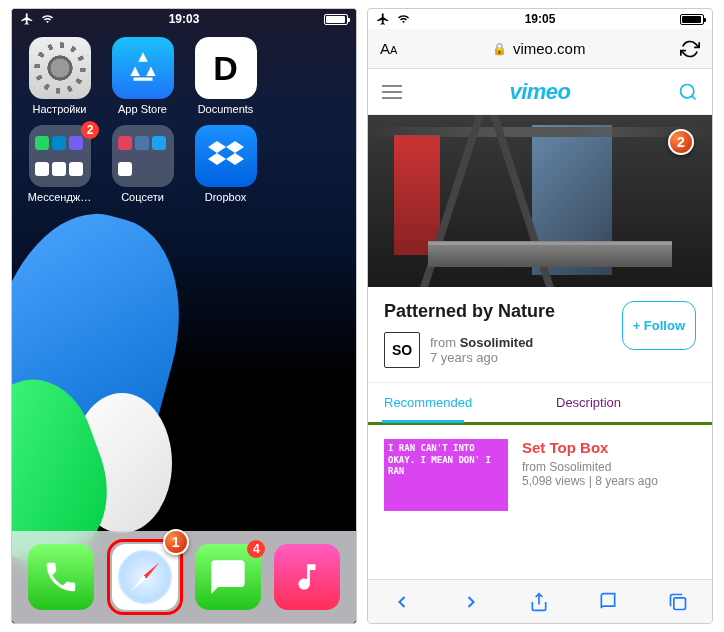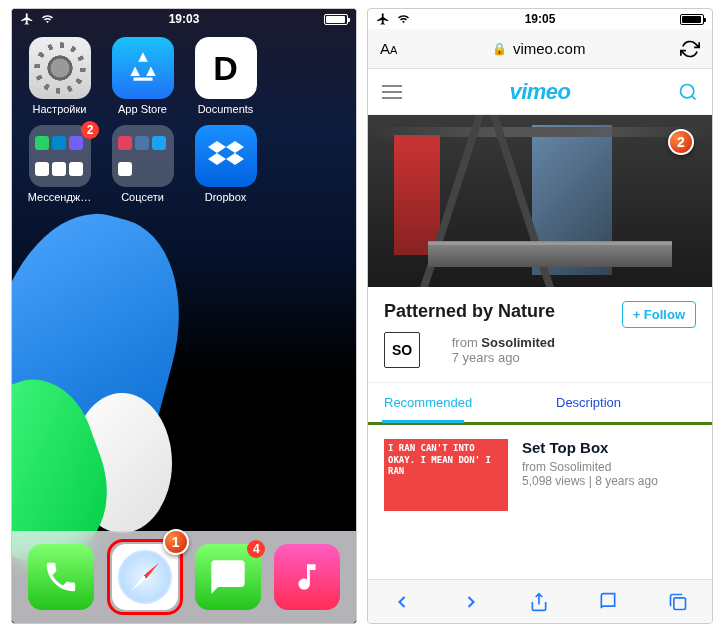--- a/index.html
+++ b/index.html
@@ -63,7 +63,7 @@
 .avatar { width:36px; height:36px; border:1px solid #333; border-radius:2px; display:flex; align-items:center; justify-content:center; font-weight:700; font-size:14px; }
 .uploader-text { font-size:13px; color:#888; }
 .uploader-text b { color:#333; font-weight:600; }
-.follow-btn { border:1px solid #1ab7ea; color:#1ab7ea; padding:5px 10px; border-radius:4px; font-size:13px; font-weight:600; }
+.follow-btn { border:1px solid #1ab7ea; color:#1ab7ea; padding:16px 10px; border-radius:12px; font-size:13px; font-weight:600; }
 
 .tabs { display:flex; border-bottom:3px solid #4d7c0f; }
 .tab { flex:1; text-align:left; padding:12px 16px; font-size:13px; color:#1d4ed8; position:relative; }

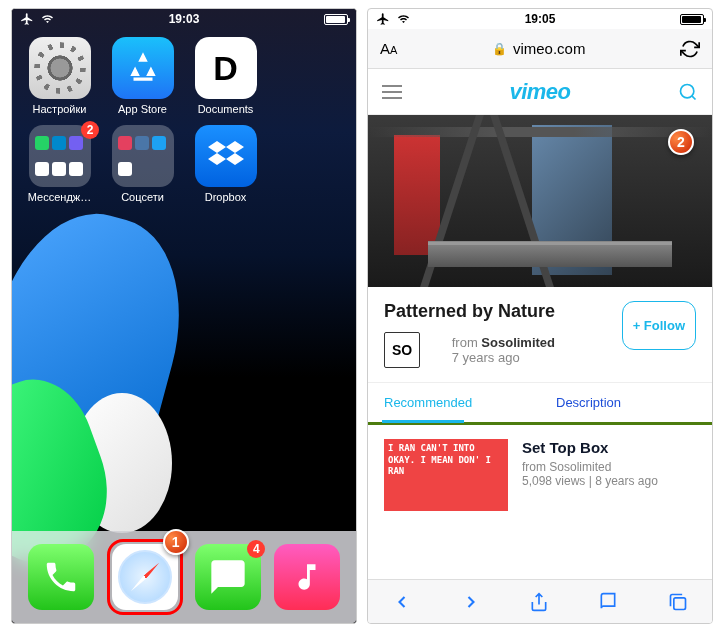--- a/index.html
+++ b/index.html
@@ -59,7 +59,7 @@
 
 .video-info { padding:14px 16px; border-bottom:1px solid #eee; display:flex; justify-content:space-between; align-items:flex-start; }
 .video-title { font-size:18px; font-weight:600; color:#1a1a1a; margin-bottom:10px; }
-.uploader { display:flex; gap:10px; align-items:center;justify-content:space-between; }
+.uploader { display:flex; gap:10px; align-items:center; }
 .avatar { width:36px; height:36px; border:1px solid #333; border-radius:2px; display:flex; align-items:center; justify-content:center; font-weight:700; font-size:14px; }
 .uploader-text { font-size:13px; color:#888; }
 .uploader-text b { color:#333; font-weight:600; }

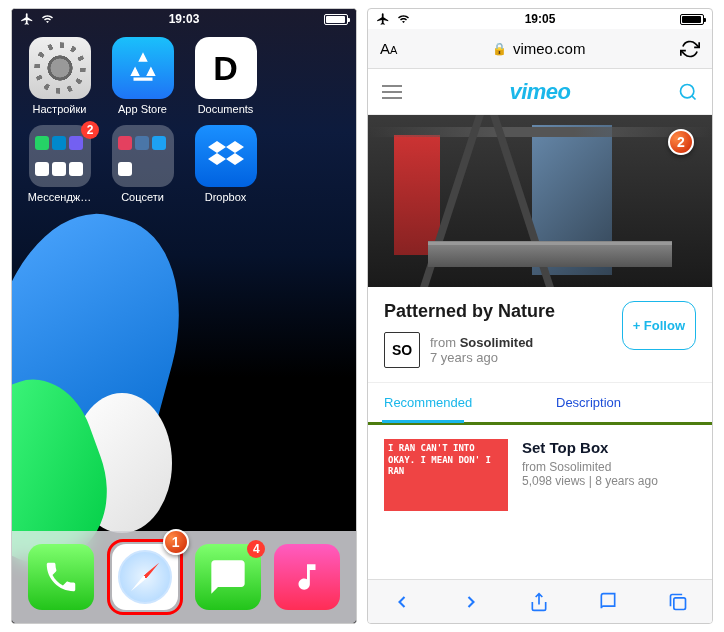--- a/index.html
+++ b/index.html
@@ -66,7 +66,7 @@
 .follow-btn { border:1px solid #1ab7ea; color:#1ab7ea; padding:16px 10px; border-radius:12px; font-size:13px; font-weight:600; }
 
 .tabs { display:flex; border-bottom:3px solid #4d7c0f; }
-.tab { flex:1; text-align:left; padding:12px 16px; font-size:13px; color:#1d4ed8; position:relative; }
+.tab { flex:1; text-align:left; padding:12px 16px; font-size:13px; color:#701a75; position:relative; }
 .tab.active { color:#1ab7ea; }
 .tab.active::after { content:""; position:absolute; bottom:-1px; left:14px; width:82px; height:3px; background:#1ab7ea; }
 

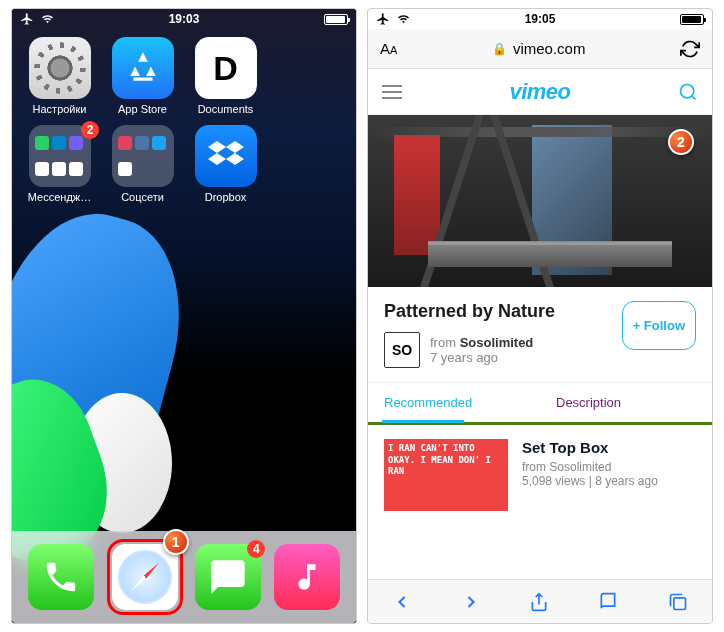--- a/index.html
+++ b/index.html
@@ -71,7 +71,7 @@
 .tab.active::after { content:""; position:absolute; bottom:-1px; left:14px; width:82px; height:3px; background:#1ab7ea; }
 
 .rec-item { display:flex; gap:14px; padding:14px 16px; }
-.thumb { width:124px; height:72px; background:#ef4444; position:relative; overflow:hidden; }
+.thumb { width:124px; height:72px; background:#d946ef; position:relative; overflow:hidden; }
 .thumb-text { position:absolute; inset:0; padding:4px; color:#fff; font-size:9px; font-weight:700; line-height:1.3; font-family:monospace; }
 .rec-info h4 { font-size:15px; font-weight:600; color:#0f172a; margin-bottom:4px; }
 .rec-info .meta { font-size:12px; color:#888; }

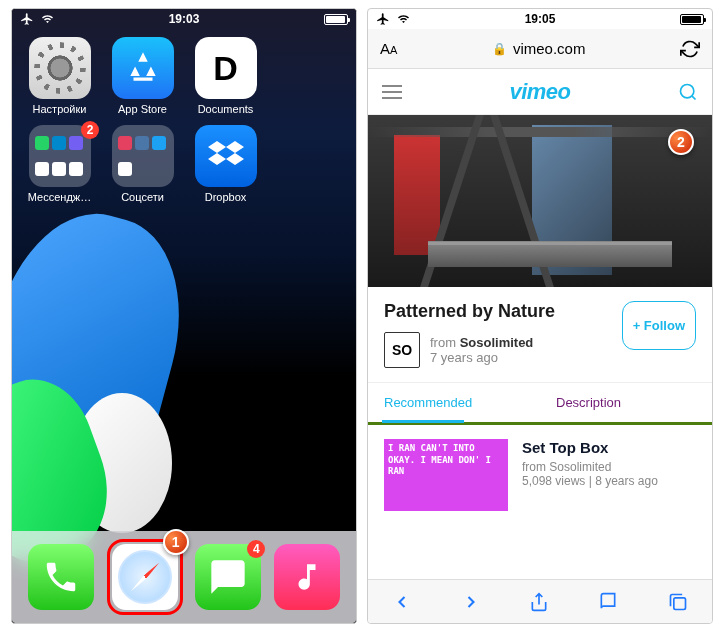--- a/index.html
+++ b/index.html
@@ -73,7 +73,7 @@
 .rec-item { display:flex; gap:14px; padding:14px 16px; }
 .thumb { width:124px; height:72px; background:#d946ef; position:relative; overflow:hidden; }
 .thumb-text { position:absolute; inset:0; padding:4px; color:#fff; font-size:9px; font-weight:700; line-height:1.3; font-family:monospace; }
-.rec-info h4 { font-size:15px; font-weight:600; color:#0f172a; margin-bottom:4px; }
+.rec-info h4 { font-size:15px; font-weight:600; color:#ef4444; margin-bottom:4px; }
 .rec-info .meta { font-size:12px; color:#888; }
 
 .safari-bottom { position:absolute; bottom:0; left:0; right:0; height:44px; background:#f7f7f8; border-top:1px solid #ddd; display:flex; justify-content:space-around; align-items:center; }

